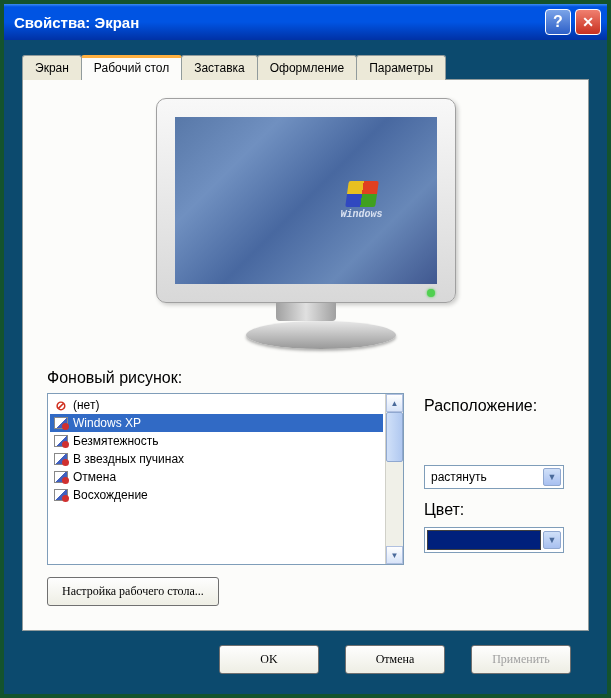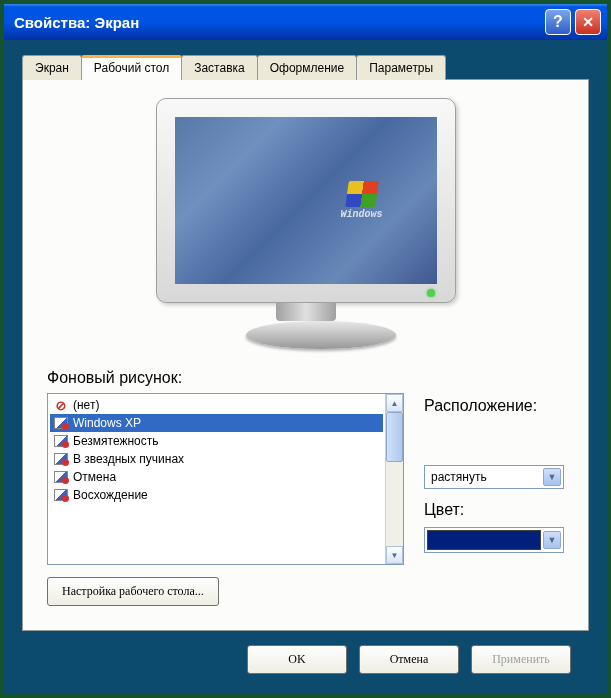--- a/index.html
+++ b/index.html
@@ -50,7 +50,7 @@
 .swatch-fill { flex: 1; height: 100%; background: #00207c; border: 1px solid #404040; }
 .customize-row { margin-top: 12px; }
 .cust-btn { padding: 6px 14px; }
-.bottom-buttons { display: flex; justify-content: flex-end; gap: 12px; padding: 14px 18px 0 0; }
+.bottom-buttons { display: flex; justify-content: flex-end; gap: 26px; padding: 14px 18px 0 0; }
 .bottom-buttons .xp-button { width: 100px; padding: 6px 0; }
 .label-sm { font-size: 16px; margin-top: 4px; }
 </style>

